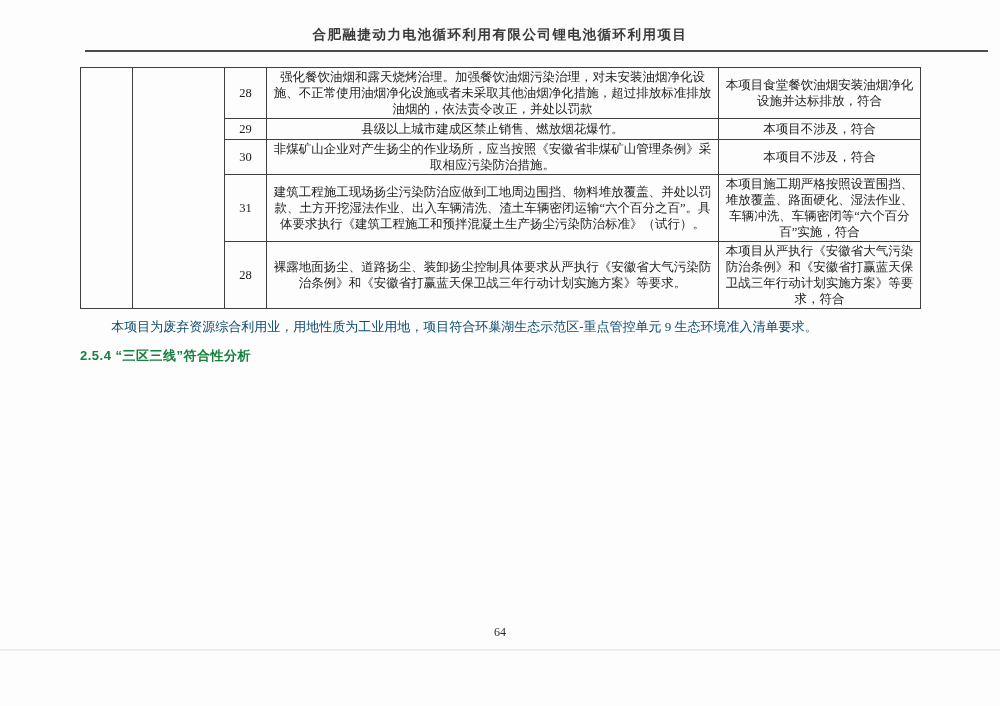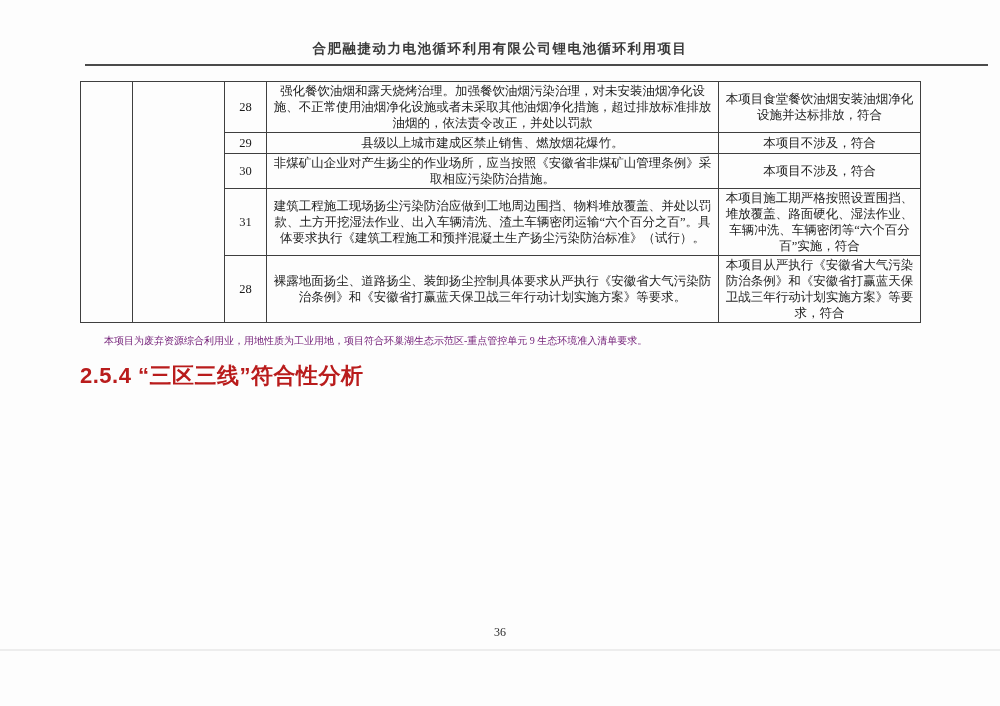--- a/index.html
+++ b/index.html
@@ -18,7 +18,7 @@
   }
   
   .header-title {
-    padding-top: 40px;
+    padding-top: 26px;
     text-align: center;
     font-size: 13.5px;
     font-weight: bold;

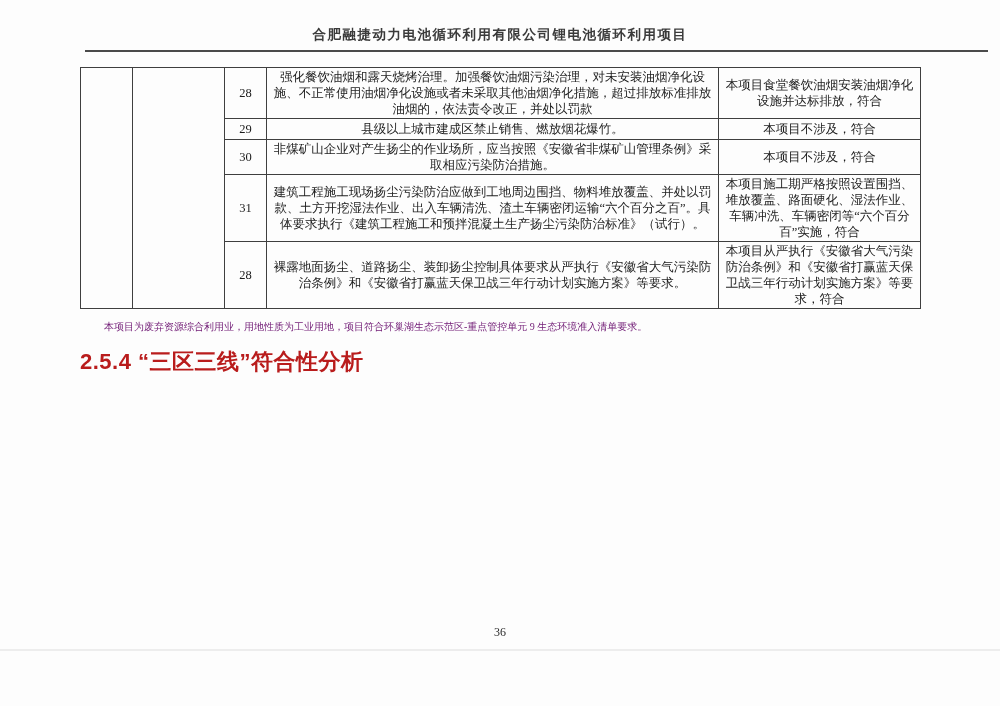--- a/index.html
+++ b/index.html
@@ -60,11 +60,11 @@
   
   .note {
     margin: 8px 80px 4px 80px;
-    font-size: 10px;
+    font-size: 13px;
     line-height: 19px;
     text-indent: 2.4em;
     text-align: justify;
-    color: #701a75;
+    color: #0c4a6e;
   }
   
   .section-heading {

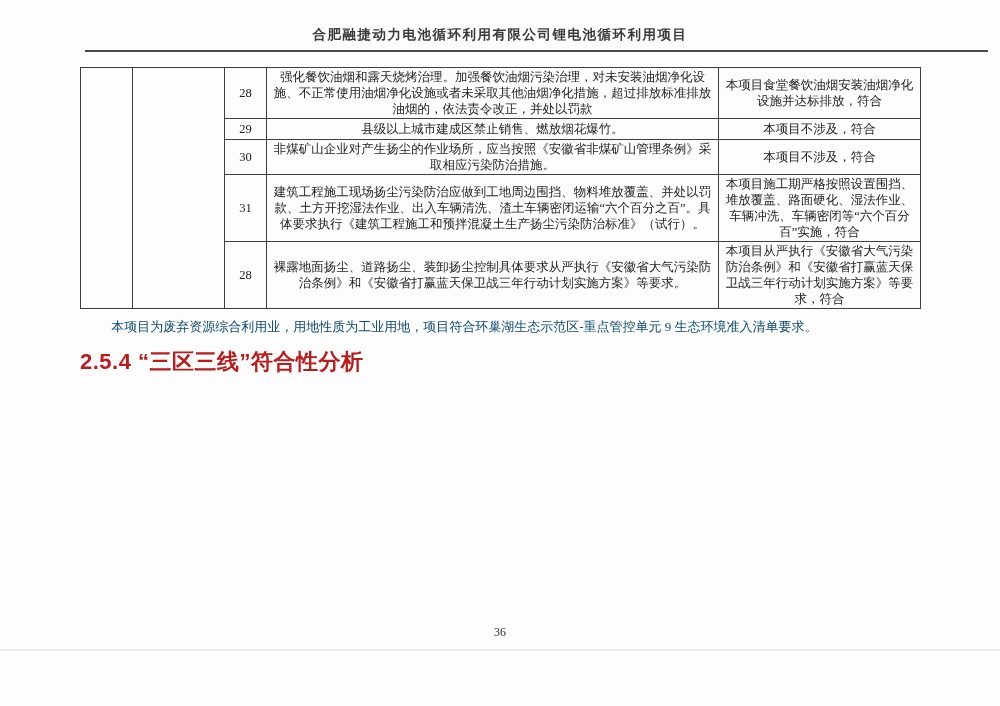--- a/index.html
+++ b/index.html
@@ -70,9 +70,9 @@
   .section-heading {
     margin: 11px 0 0 80px;
     font-family: "Liberation Sans", "DejaVu Sans", sans-serif;
-    font-size: 22px;
+    font-size: 13px;
     font-weight: bold;
-    color: #b91c1c;
+    color: #15803d;
     letter-spacing: 0.5px;
   }
   

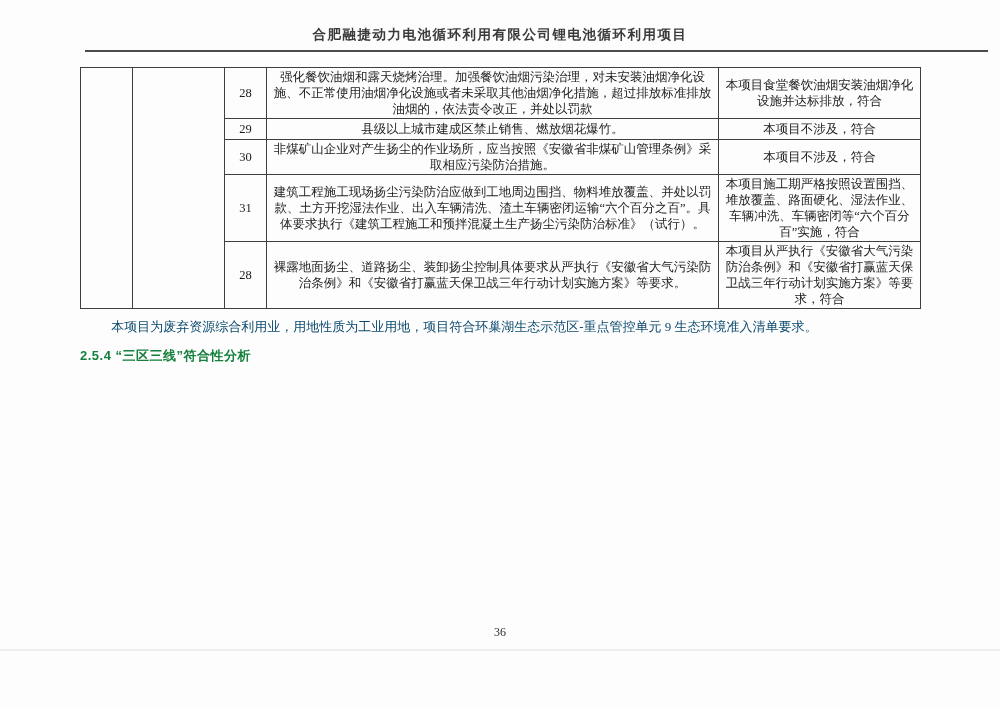--- a/index.html
+++ b/index.html
@@ -158,7 +158,7 @@
 
 
   <div class="footer">
-    <span class="page-number">36</span>
+    <span class="page-number">64</span>
   </div>
 
   <div class="scan-line"></div>

